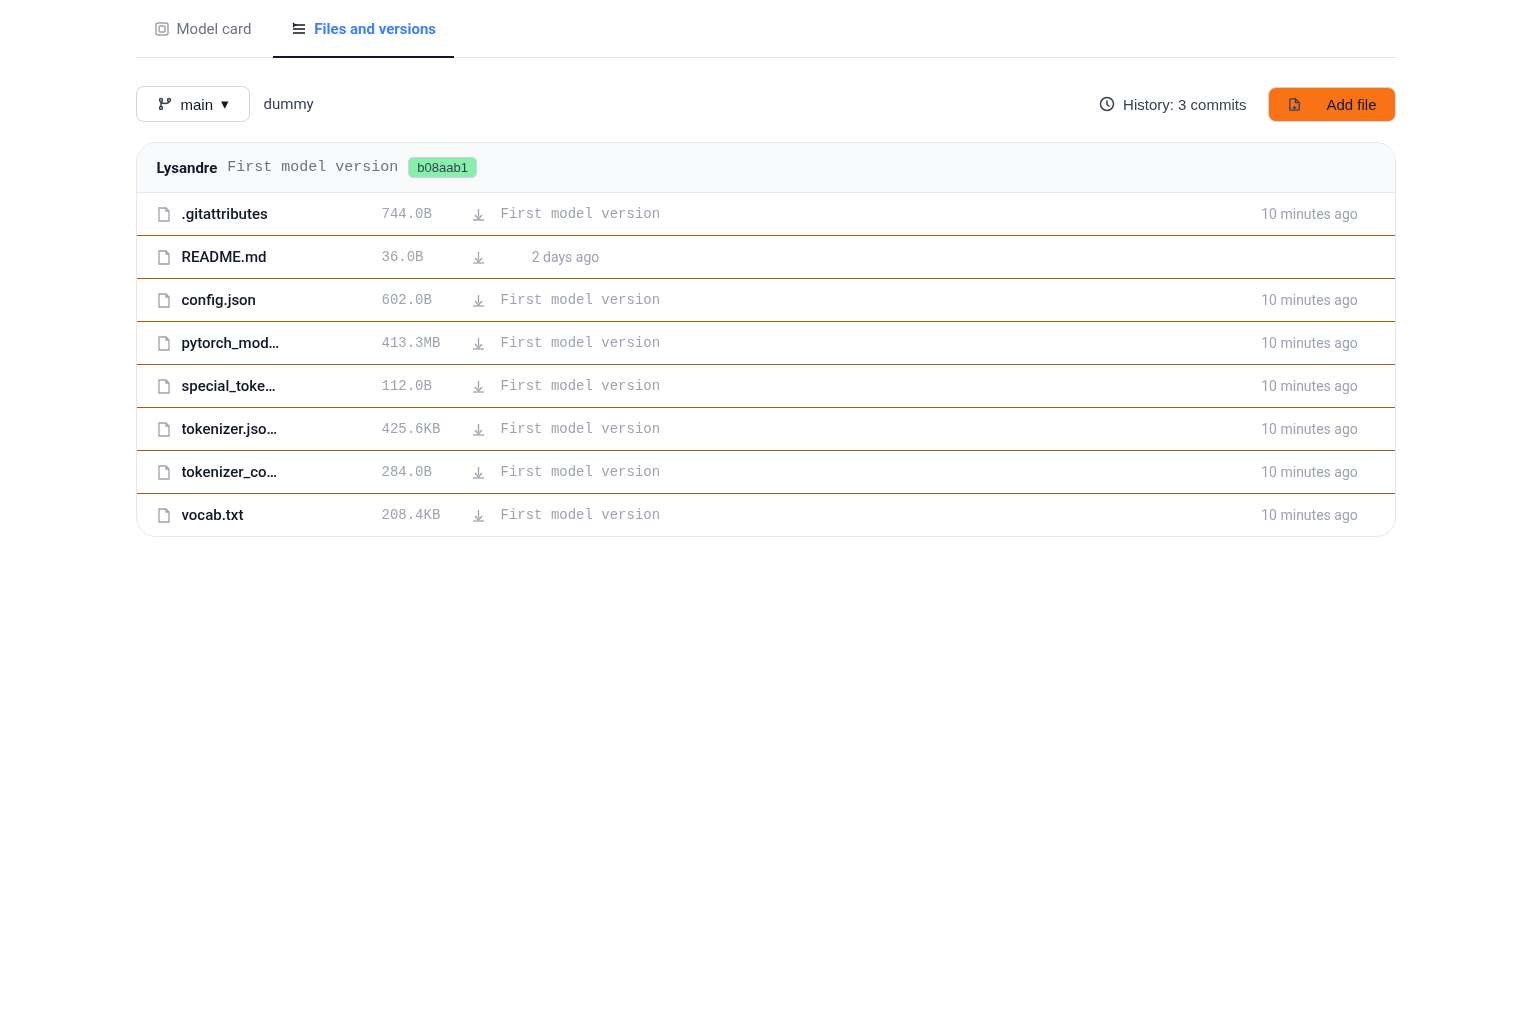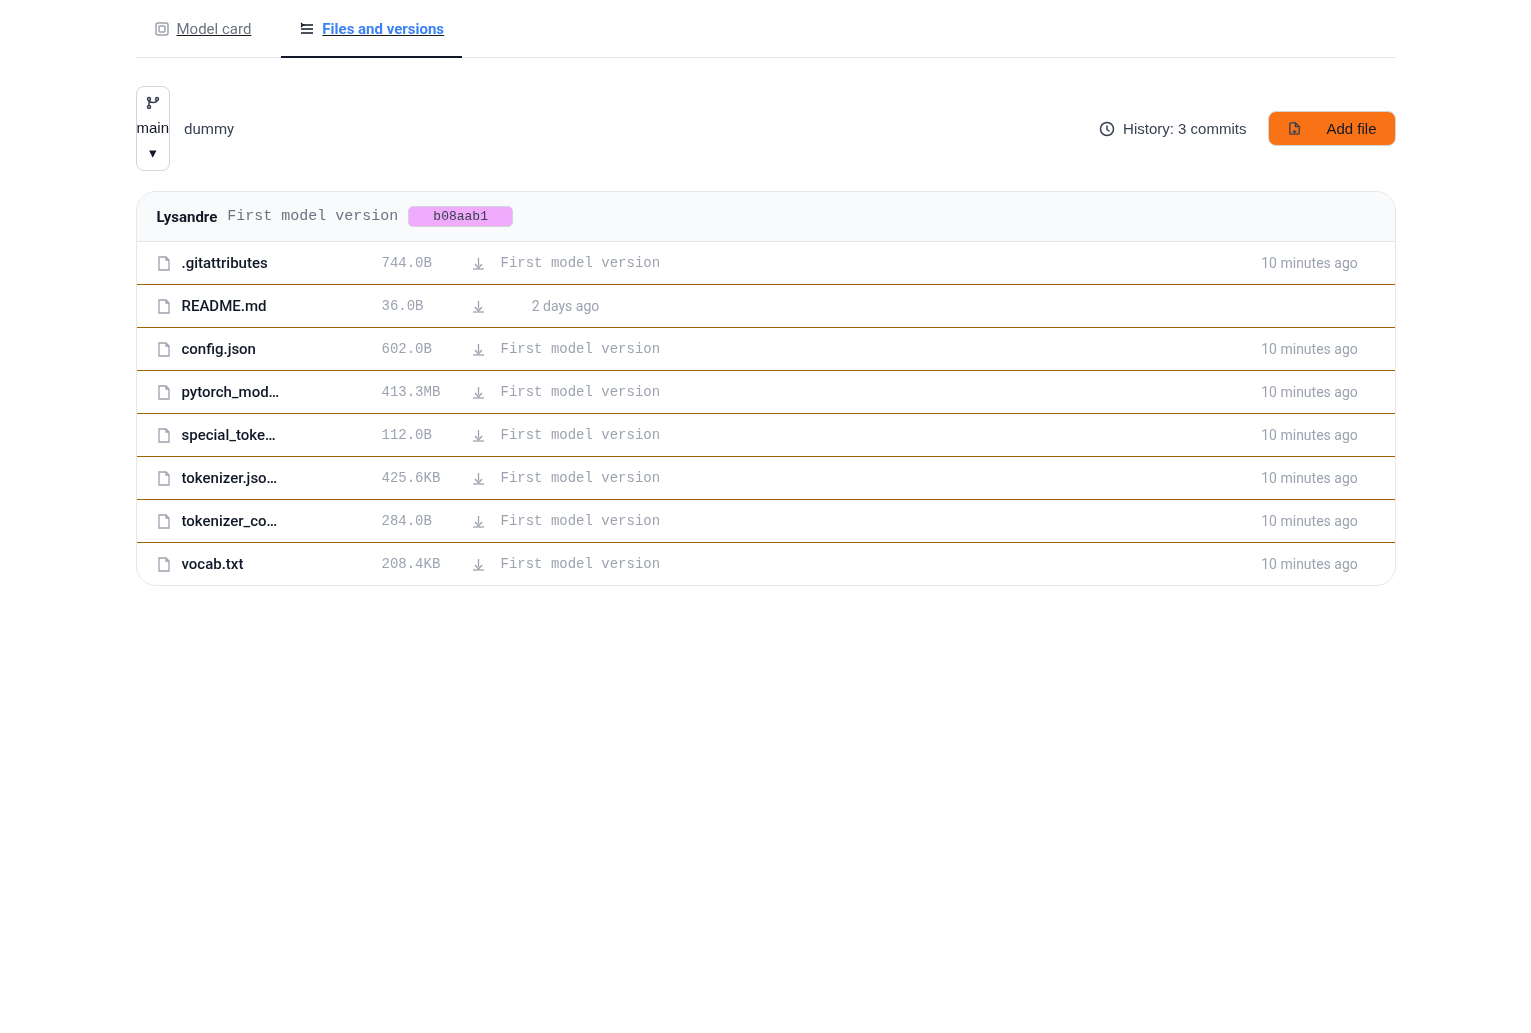--- a/index.html
+++ b/index.html
@@ -27,8 +27,7 @@
       align-items: flex-end;
       border-bottom: 1px solid #e5e7eb;
       padding: 0;
-      gap: 12px;
-      text-decoration: underline;
+      gap: 4px;
     }
 
     .tab-item {

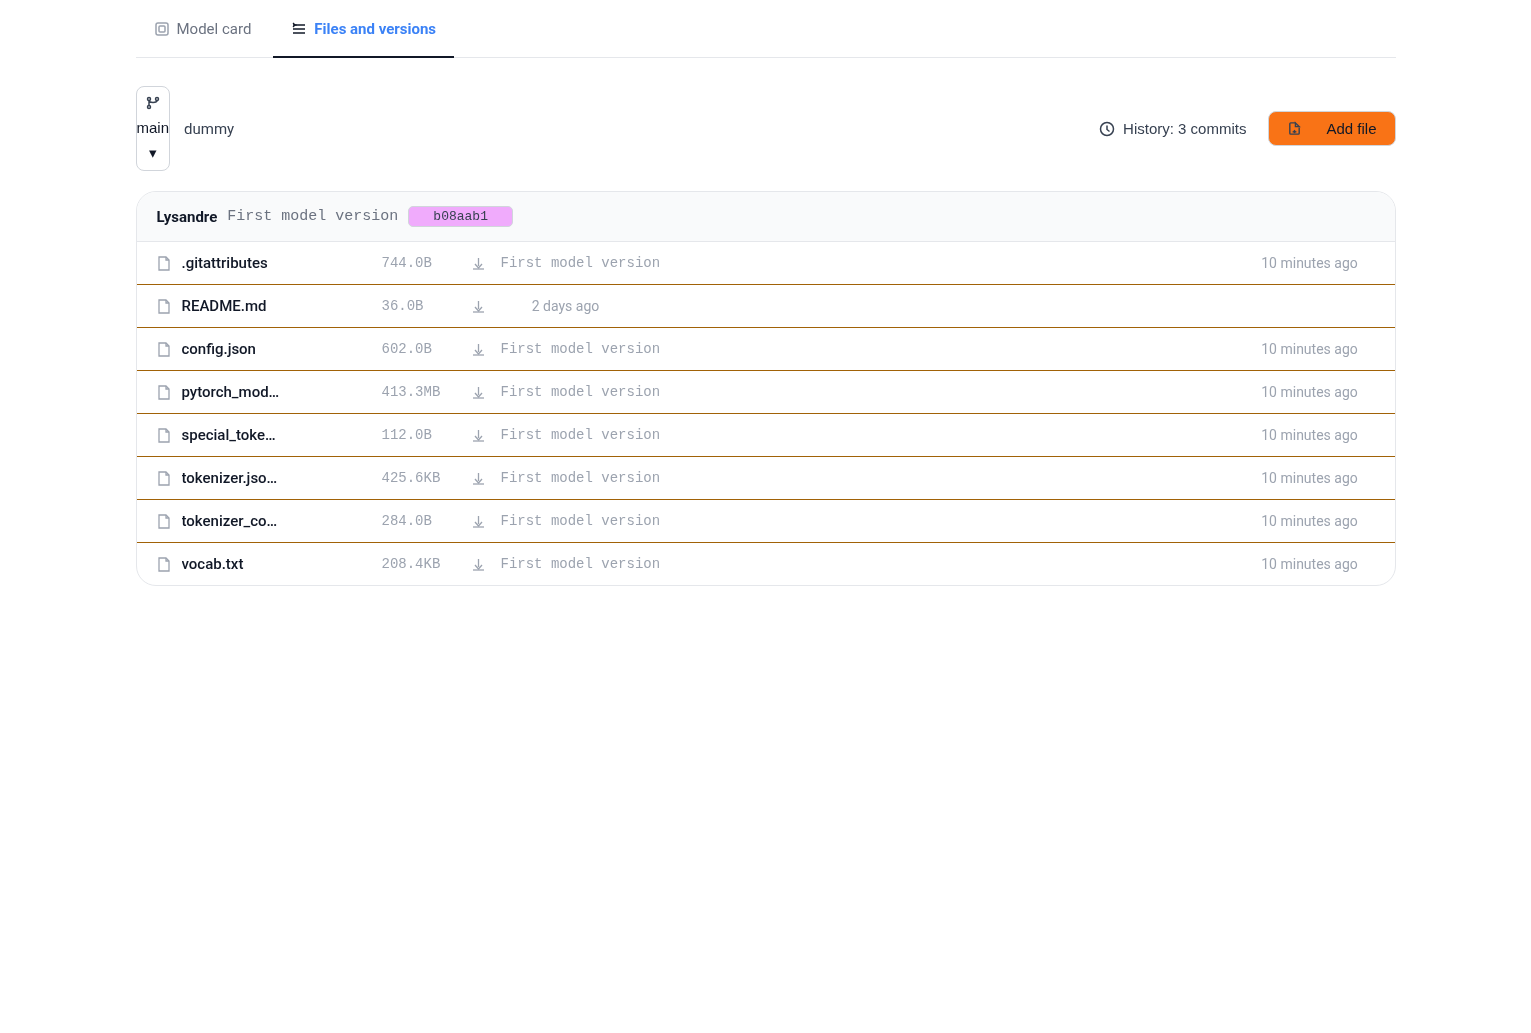--- a/index.html
+++ b/index.html
@@ -68,13 +68,12 @@
       gap: 8px;
       border: 1.5px solid #d1d5db;
       border-radius: 8px;
-      padding: 8px 0;
+      padding: 8px 20px;
       background: #fff;
       cursor: pointer;
       font-size: 15px;
       color: #111827;
       font-weight: 500;
-      flex-direction: column;
     }
 
     .spacer {

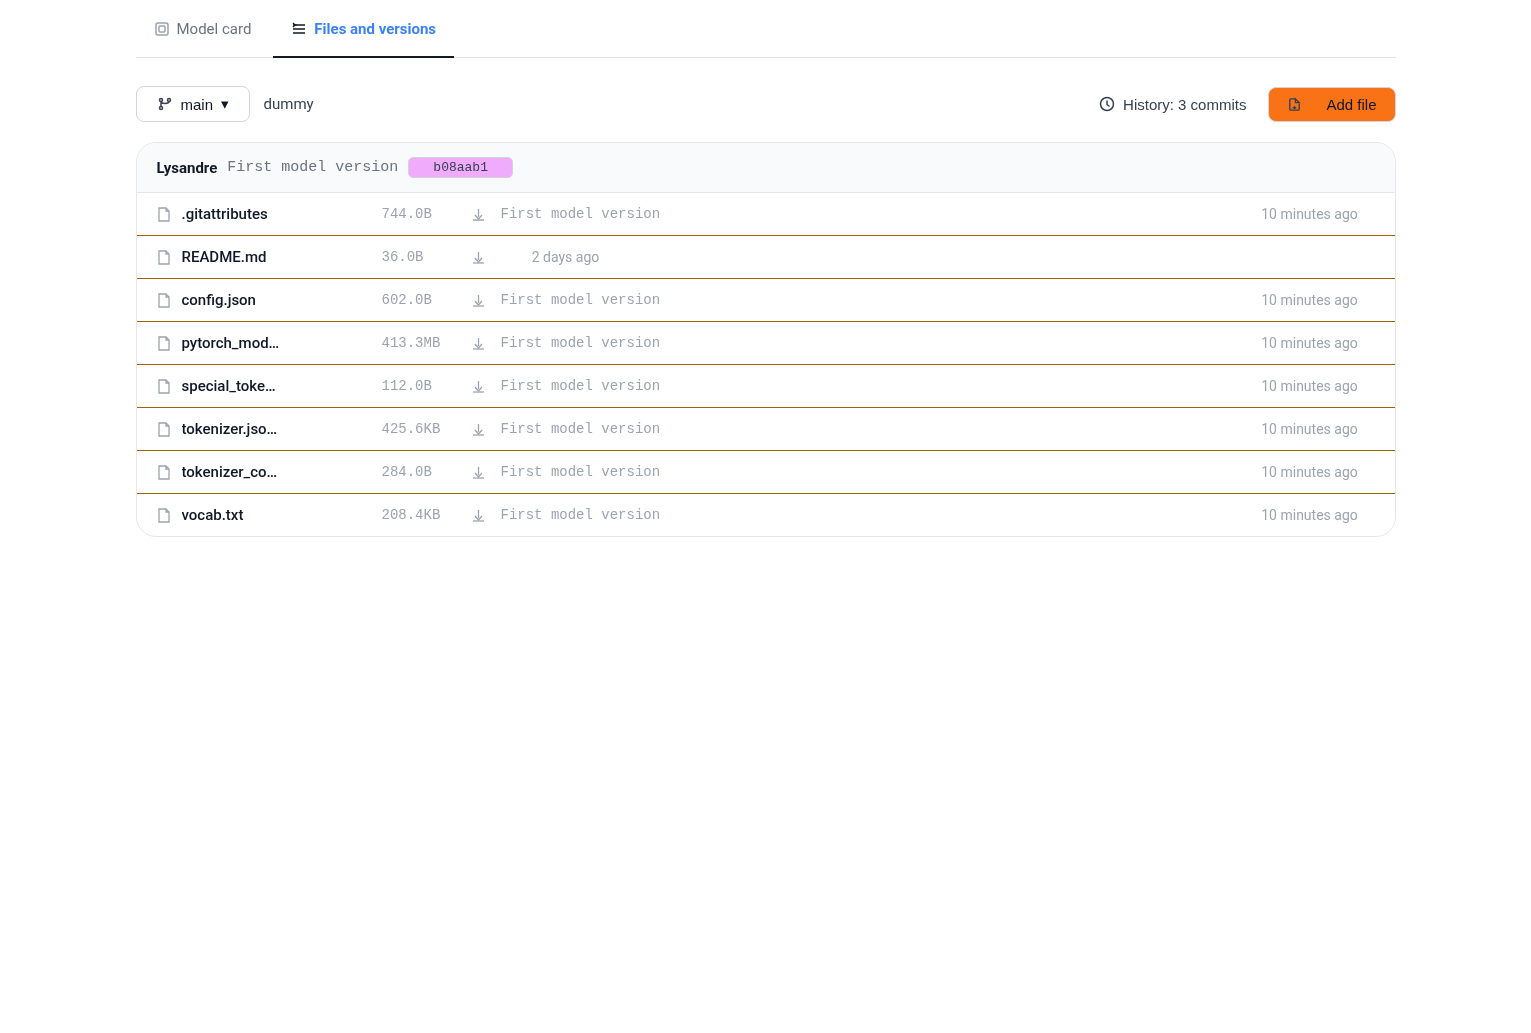--- a/index.html
+++ b/index.html
@@ -136,11 +136,11 @@
     .commit-hash {
       border: 1px solid #d1d5db;
       border-radius: 5px;
-      padding: 2px 24px;
-      font-family: Liberation Mono, monospace;
+      padding: 2px 8px;
+      font-family: Liberation Sans, sans-serif;
       font-size: 13px;
       color: #374151;
-      background: #f0abfc;
+      background: #86efac;
     }
 
     .file-row {

